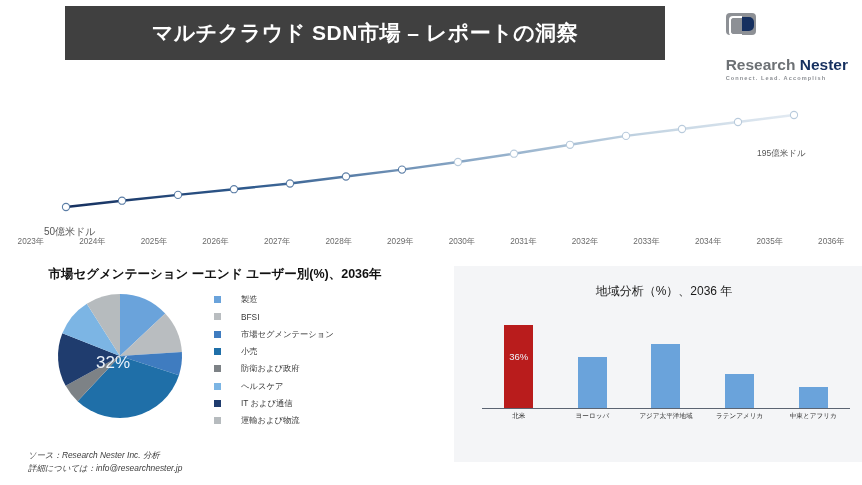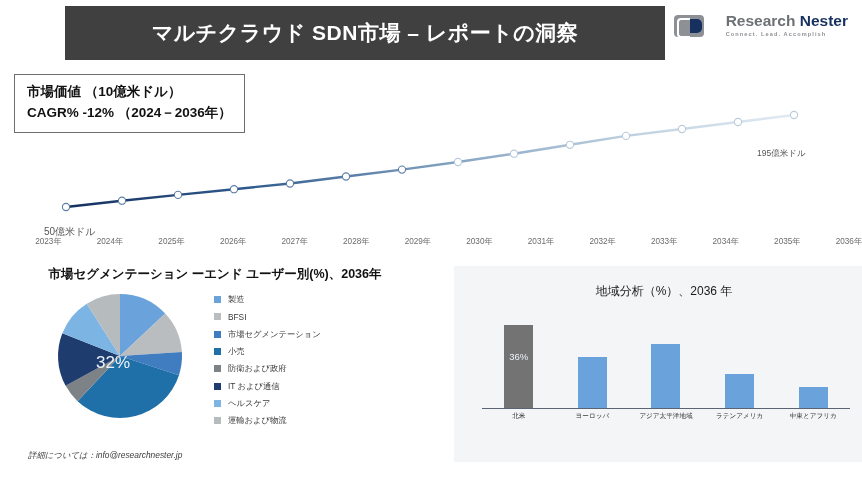--- a/index.html
+++ b/index.html
@@ -27,7 +27,7 @@
   }
   .logo-wrap {
     position: absolute; right: 14px; top: 13px;
-    display: flex; align-items: flex-end; gap: 22px;
+    display: flex; align-items: flex-start; gap: 22px; flex-direction: column;
   }
   .logo-mark {
     width: 30px; height: 22px;

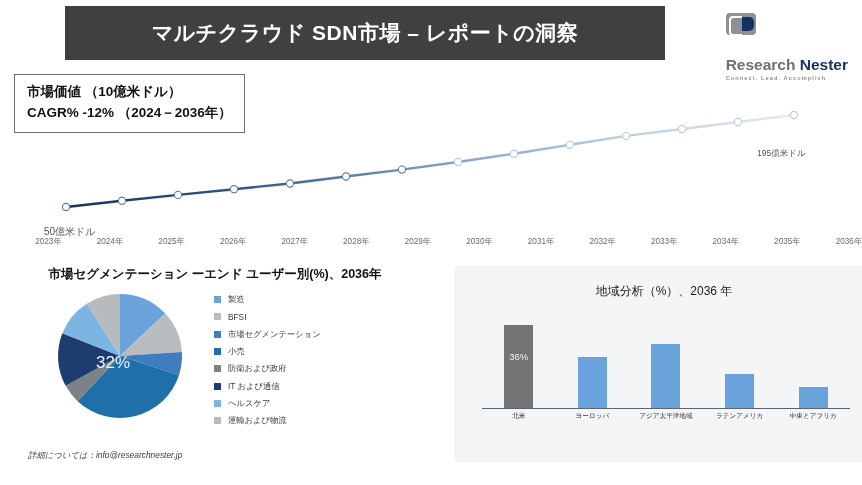--- a/index.html
+++ b/index.html
@@ -159,10 +159,6 @@
     </div>
   </div>
 
-  <div class="value-box">
-    <div>市場価値 （10億米ドル）</div>
-    <div>CAGR% -12% （2024－2036年）</div>
-  </div>
 
   <div class="line-chart">
     <svg width="862" height="175" viewBox="0 0 862 175">

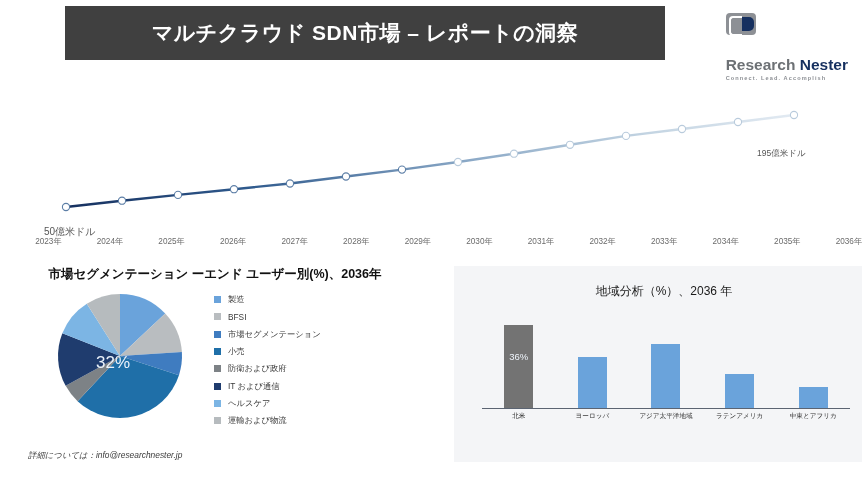--- a/index.html
+++ b/index.html
@@ -80,7 +80,7 @@
     display: flex;
   }
   .year-axis span {
-    flex: 1 1 0; text-align: right;
+    flex: 1 1 0; text-align: center;
     font-size: 8.2px; color: #6b6b6b; white-space: nowrap;
   }
 

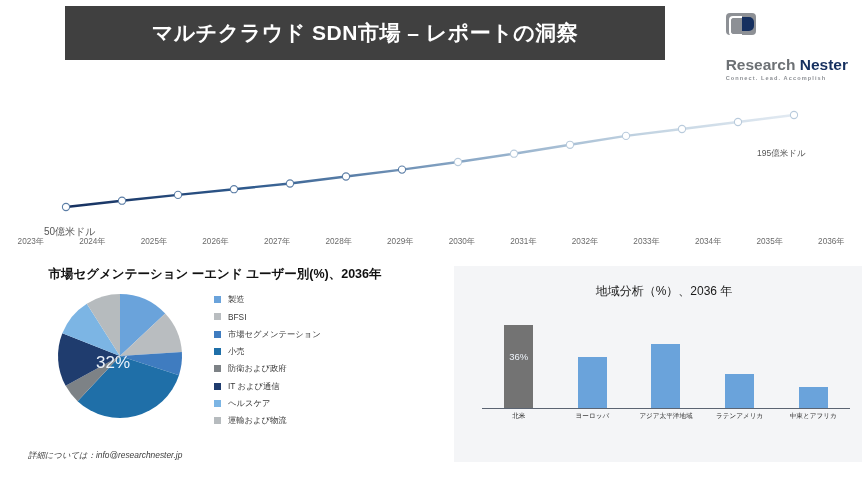--- a/index.html
+++ b/index.html
@@ -97,7 +97,7 @@
     font-size: 17px; font-weight: normal; color: #eaf2fb;
   }
   .pie-legend { margin-left: 16px; margin-top: 2px; }
-  .legend-row { display: flex; align-items: center; gap: 7px; height: 17.3px; }
+  .legend-row { display: flex; align-items: center; gap: 20px; height: 17.3px; }
   .legend-sw { width: 7px; height: 7px; flex: none; }
   .legend-tx { font-size: 8.3px; color: #3a3a3a; white-space: nowrap; }
 

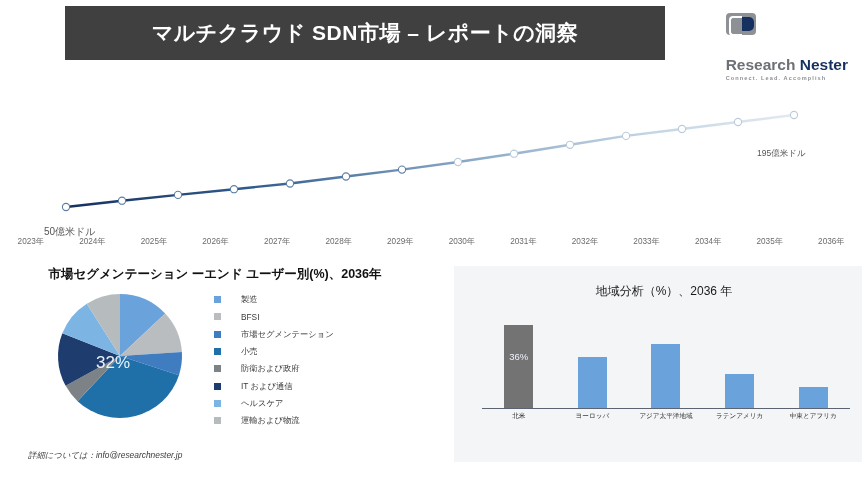--- a/index.html
+++ b/index.html
@@ -269,7 +269,7 @@
     <div class="region-title">地域分析（%）、2036 年</div>
     <div class="bars-area" id="bars-area">
         <div class="bar-col">
-          <div class="bar" style="height: 82.8px; background: #737373;">
+          <div class="bar" style="height: 82.8px; background: #b91c1c;">
             <span class="bar-pct">36%</span>
           </div>
         </div>

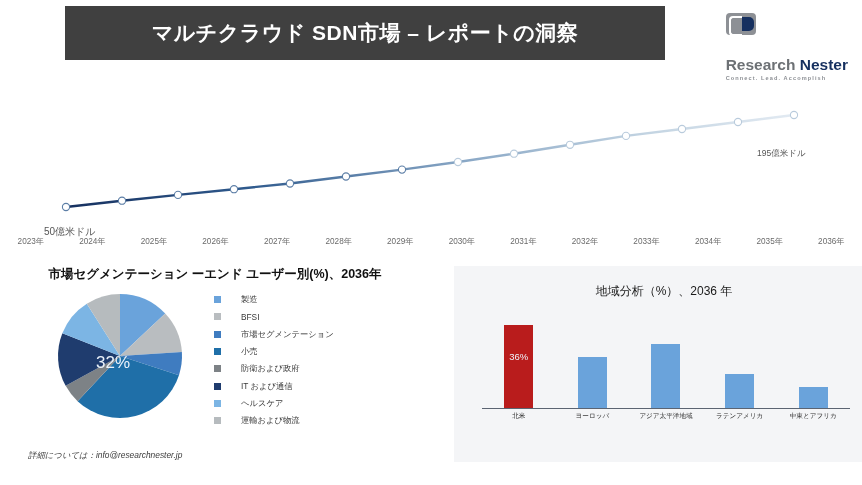--- a/index.html
+++ b/index.html
@@ -250,12 +250,12 @@
             <span class="legend-tx">防衛および政府</span>
           </div>
           <div class="legend-row">
+            <span class="legend-sw" style="background: rgb(124, 181, 228);"></span>
+            <span class="legend-tx">ヘルスケア</span>
+          </div>
+          <div class="legend-row">
             <span class="legend-sw" style="background: rgb(31, 60, 110);"></span>
             <span class="legend-tx">IT および通信</span>
-          </div>
-          <div class="legend-row">
-            <span class="legend-sw" style="background: rgb(124, 181, 228);"></span>
-            <span class="legend-tx">ヘルスケア</span>
           </div>
           <div class="legend-row">
             <span class="legend-sw" style="background: rgb(182, 187, 190);"></span>

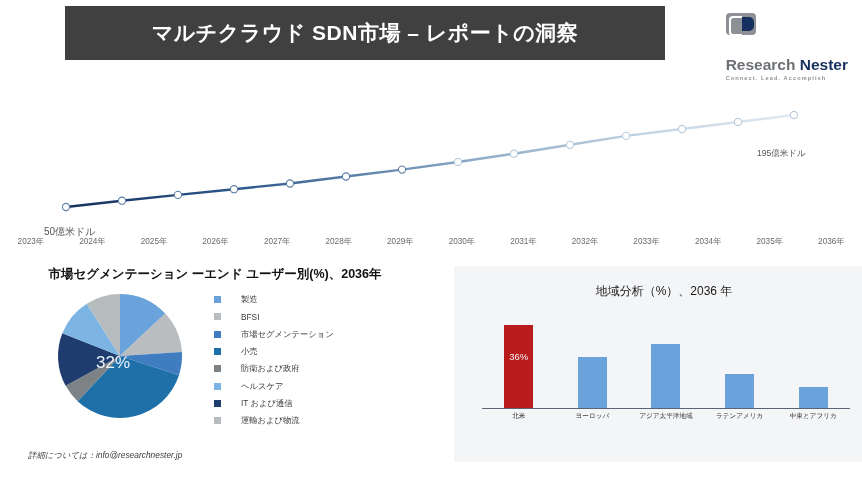--- a/index.html
+++ b/index.html
@@ -297,6 +297,7 @@
   </div>
 
   <div class="source">
+    <div>ソース：Research Nester Inc. 分析</div>
     <div>詳細については：info@researchnester.jp</div>
   </div>
 </div>

